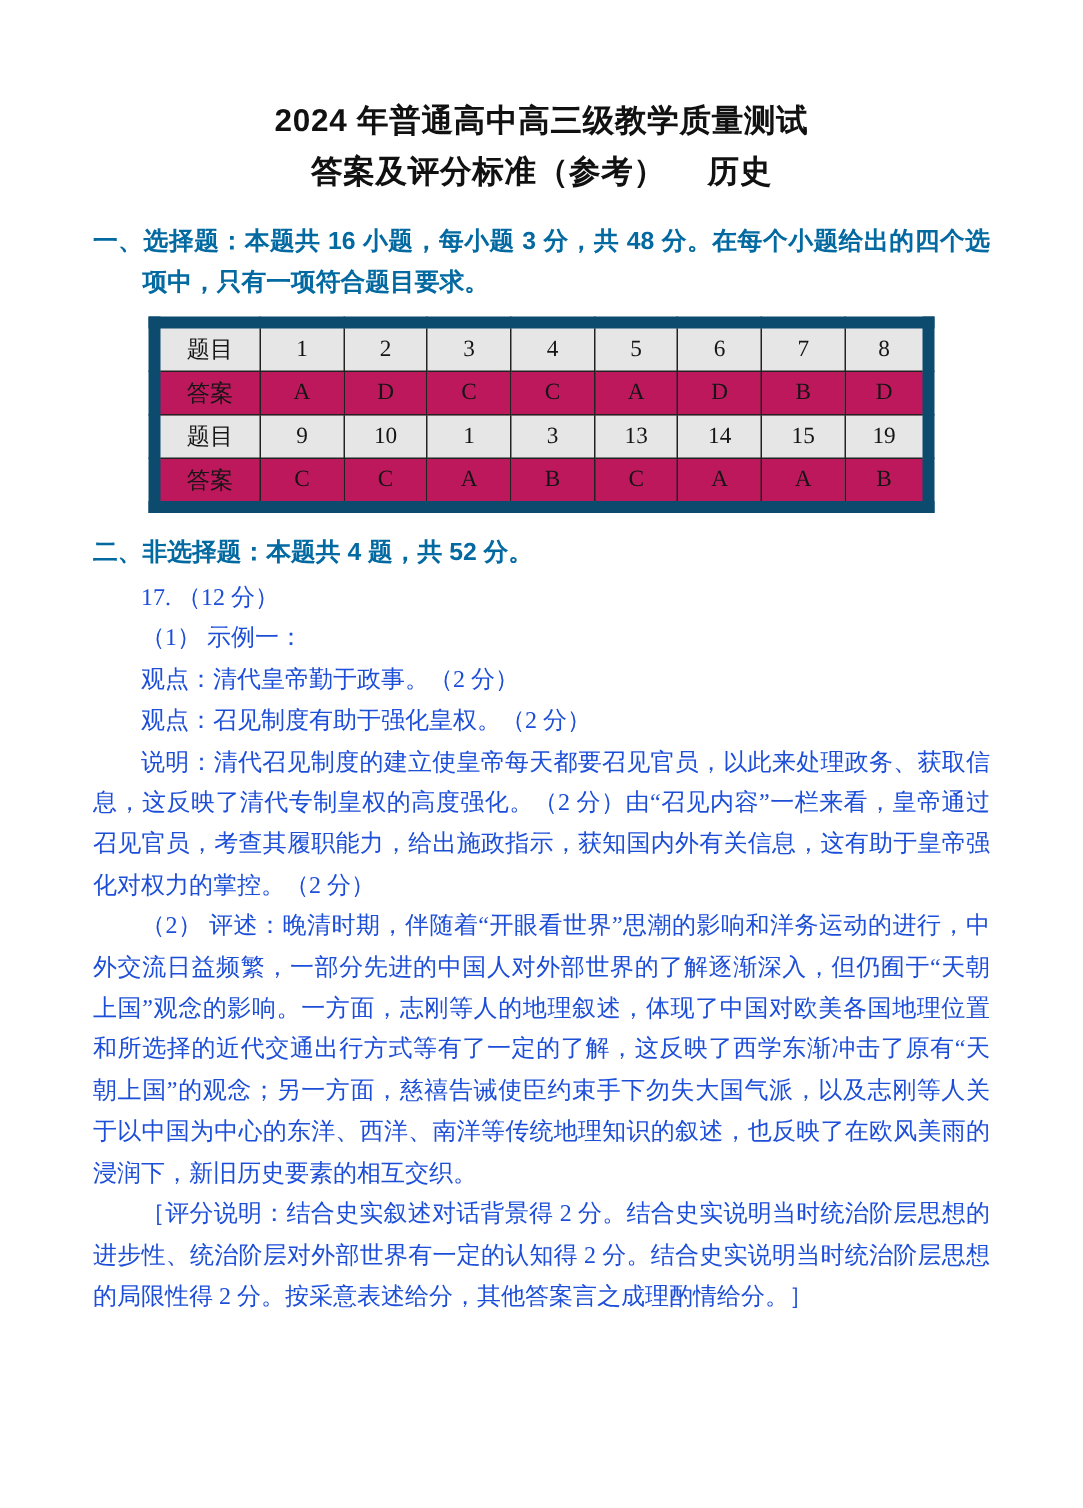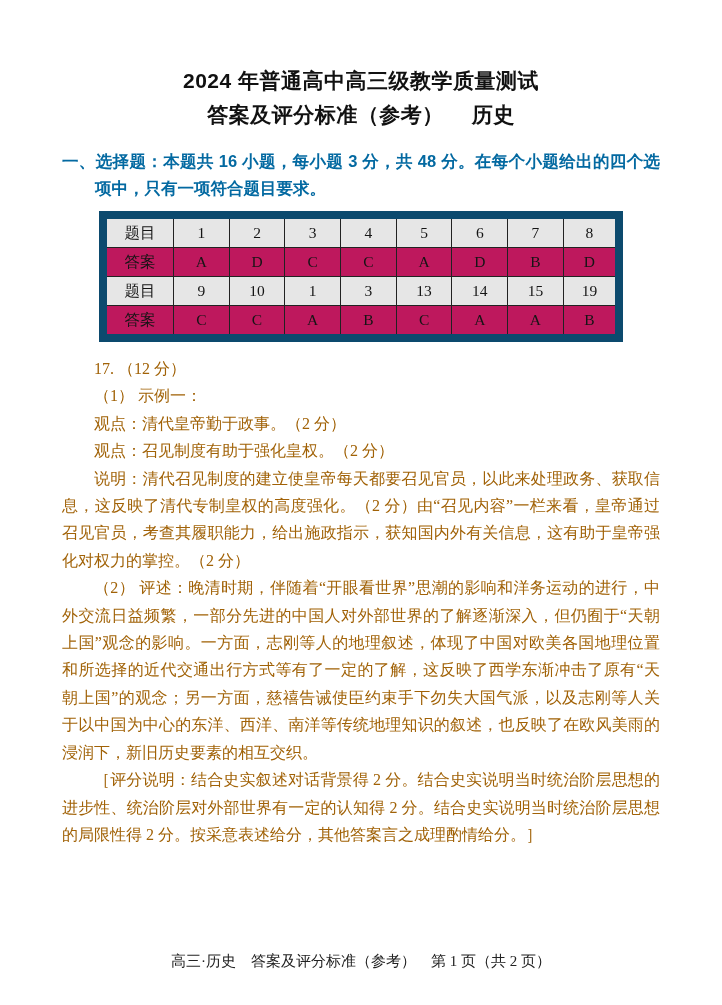--- a/index.html
+++ b/index.html
@@ -141,6 +141,7 @@
       </tbody>
   </table>
 
+  <p class="sec-heading sec2-heading">二、非选择题：本题共 4 题，共 52 分。</p>
 
   <div class="body-block">
     <p>17. （12 分）</p>

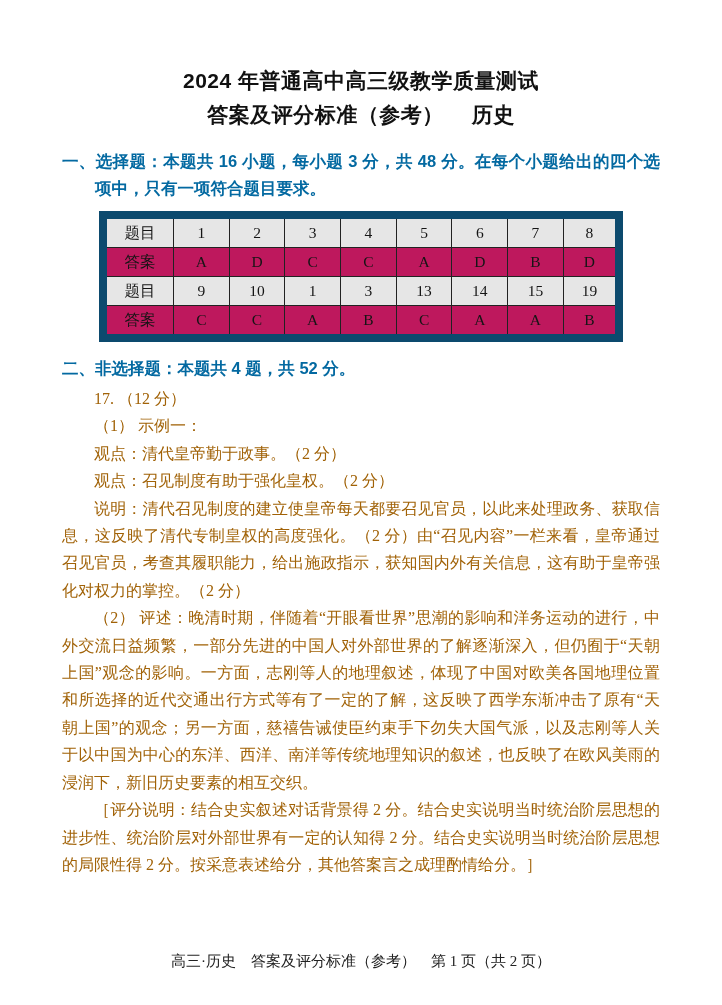--- a/index.html
+++ b/index.html
@@ -69,7 +69,7 @@
     line-height: 27.4px;
     text-indent: 2em;
     text-align: justify;
-    color: #a16207;
+    color: #1d4ed8;
   }
   .page-footer {
     position: absolute;

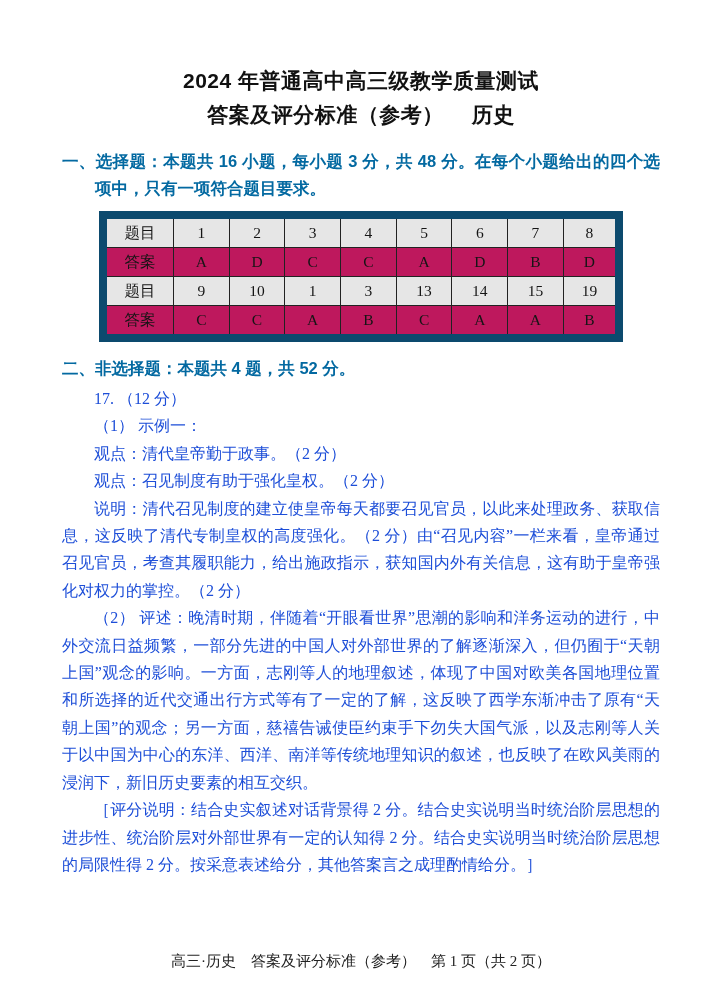--- a/index.html
+++ b/index.html
@@ -153,7 +153,6 @@
     <p>［评分说明：结合史实叙述对话背景得 2 分。结合史实说明当时统治阶层思想的进步性、统治阶层对外部世界有一定的认知得 2 分。结合史实说明当时统治阶层思想的局限性得 2 分。按采意表述给分，其他答案言之成理酌情给分。］</p>
   </div>
 
-  <div class="page-footer">高三·历史　答案及评分标准（参考）　第 1 页（共 2 页）</div>
 
 </div>
 

